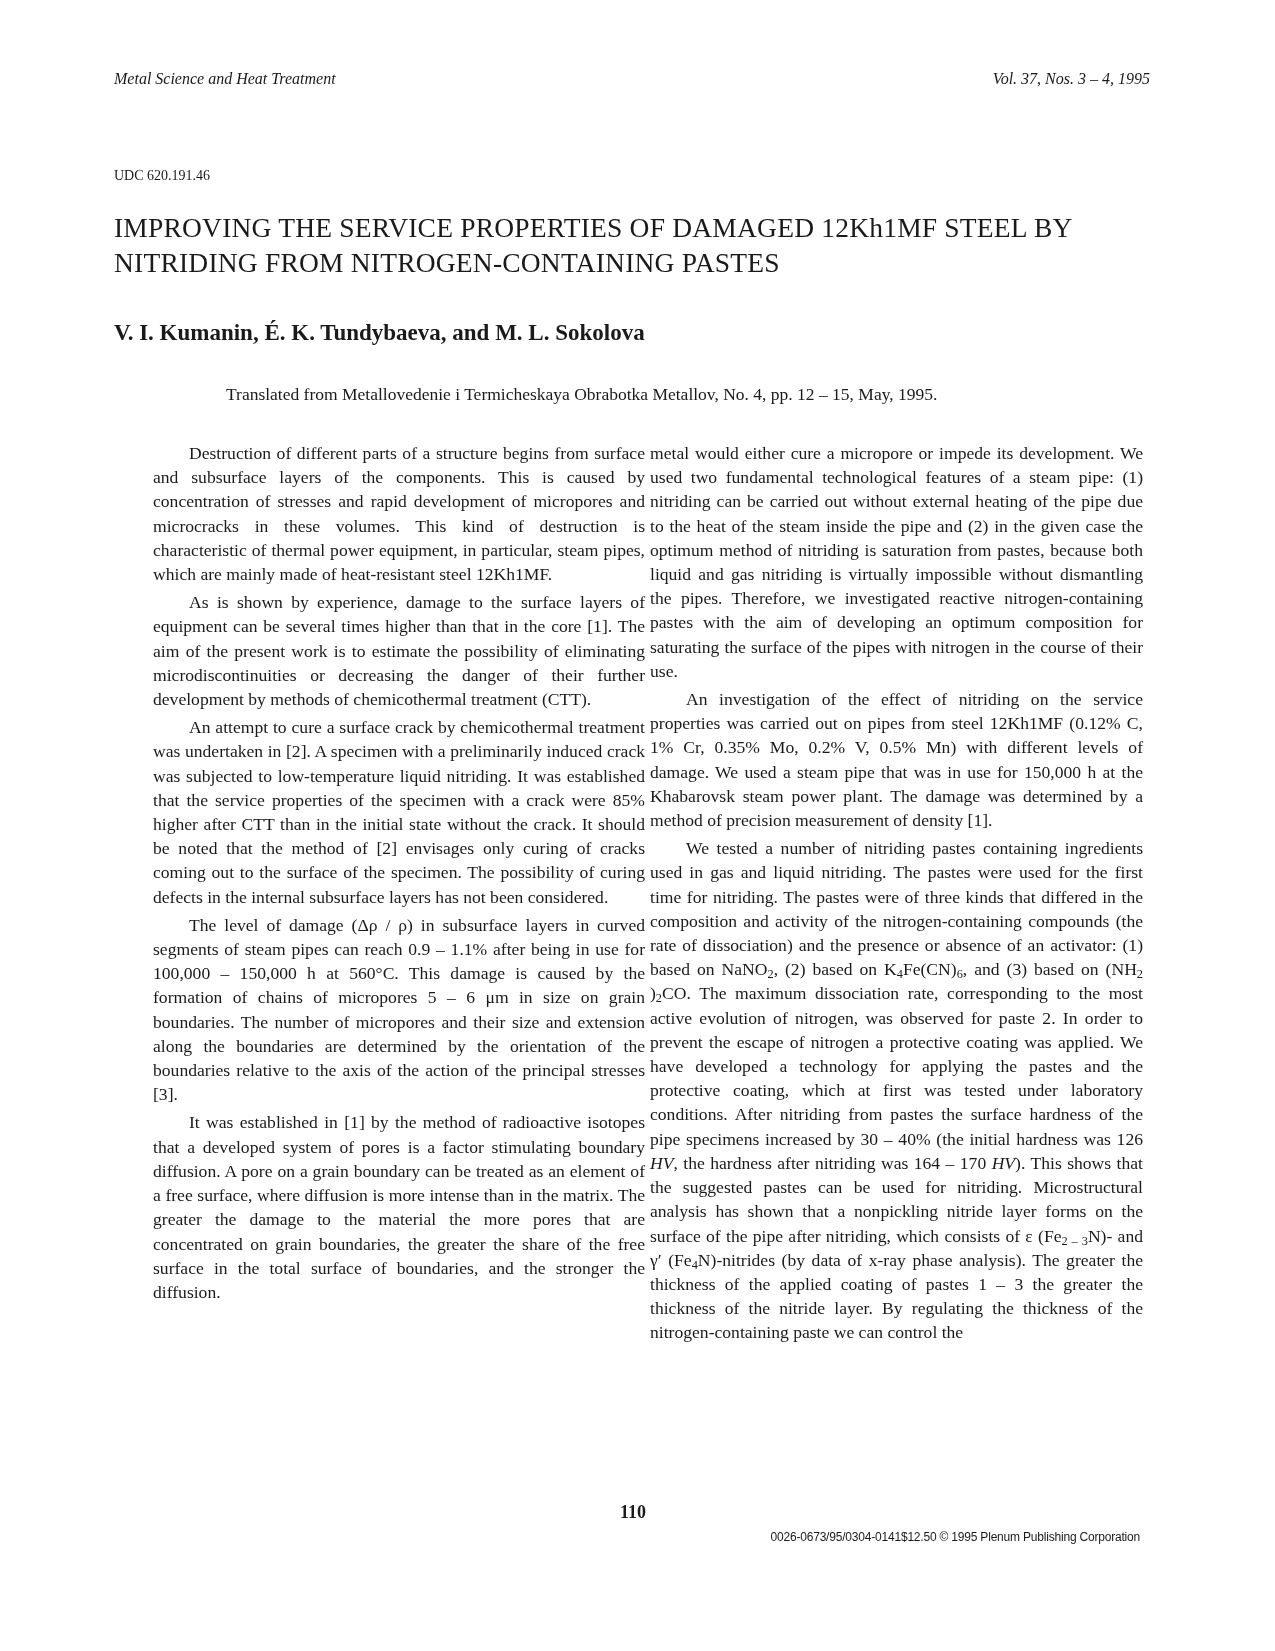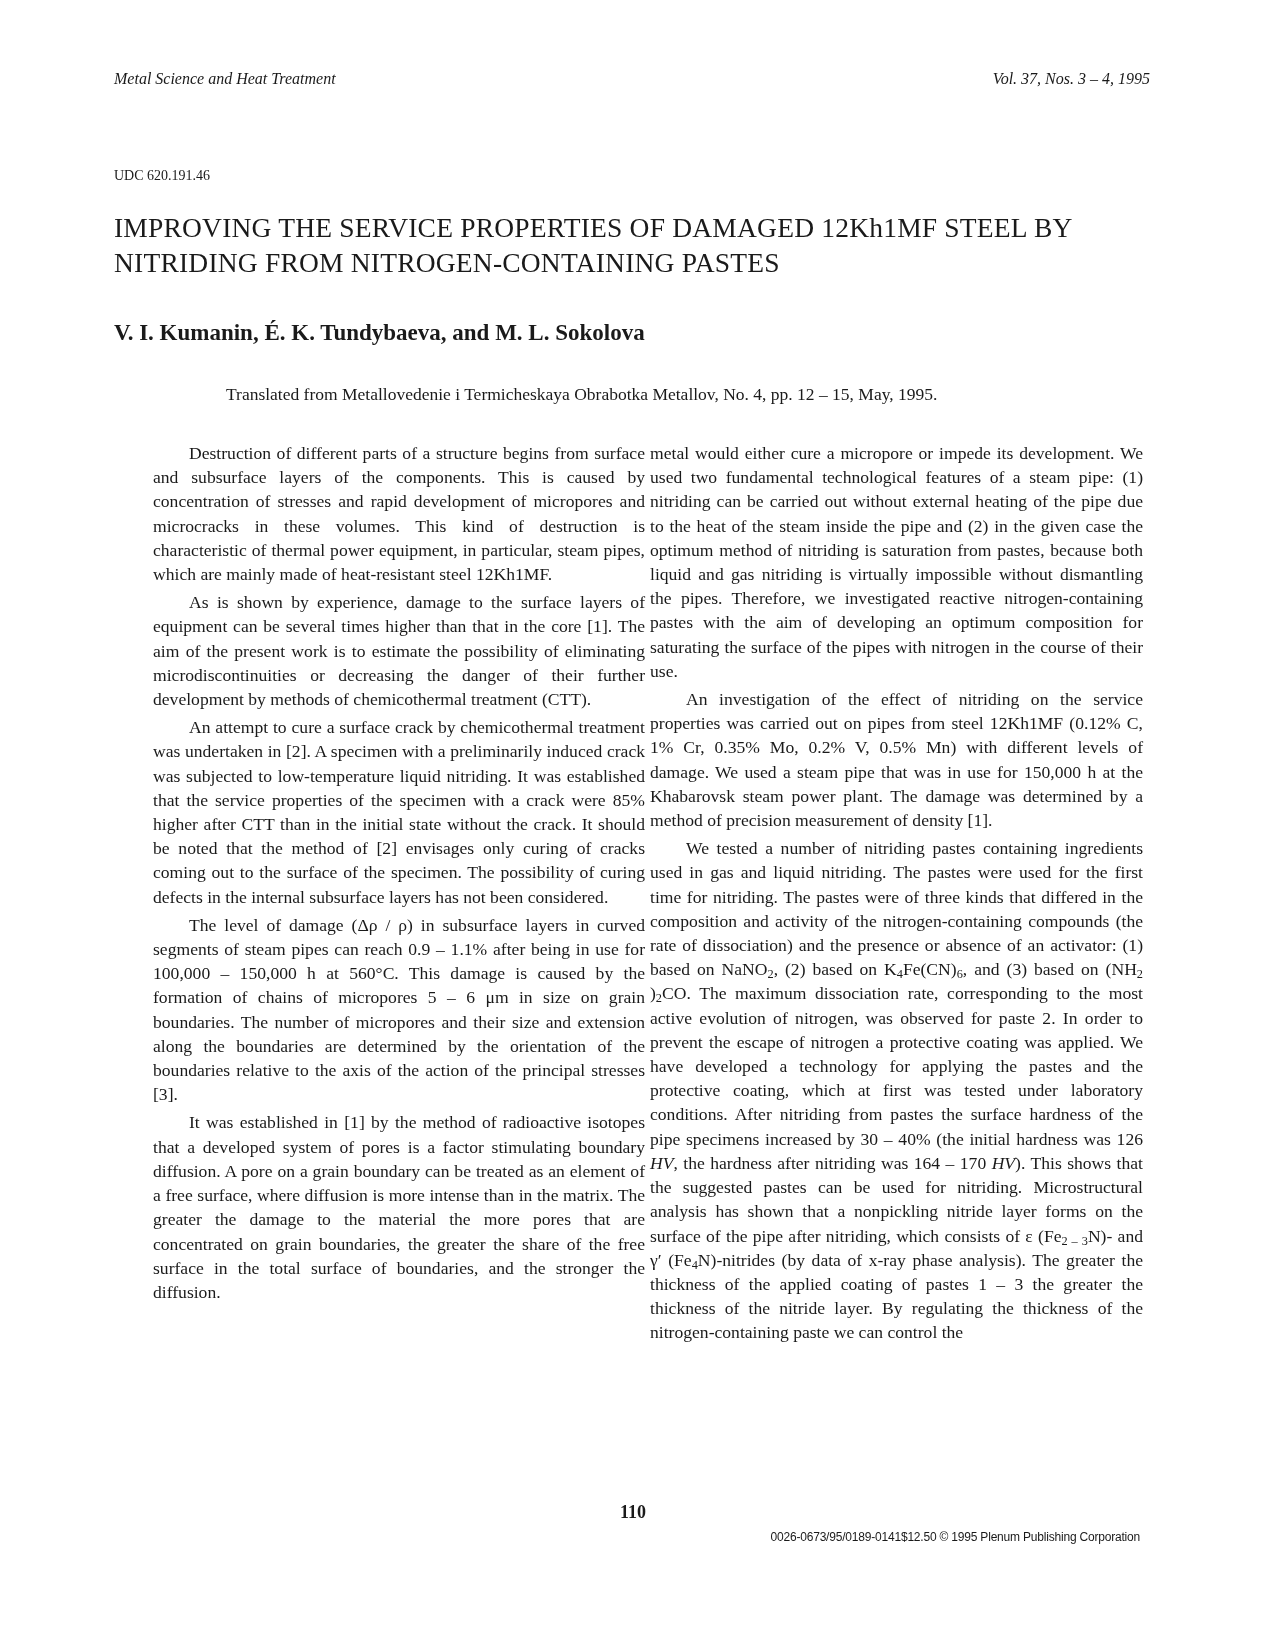--- a/index.html
+++ b/index.html
@@ -76,6 +76,6 @@
 </div>
 
 <div class="pagenum">110</div>
-<div class="copyright">0026-0673/95/0189-0141$12.50 © 1995 Plenum Publishing Corporation</div>
+<div class="copyright">0026-0673/95/0304-0141$12.50 © 1995 Plenum Publishing Corporation</div>
 
 </body></html>

